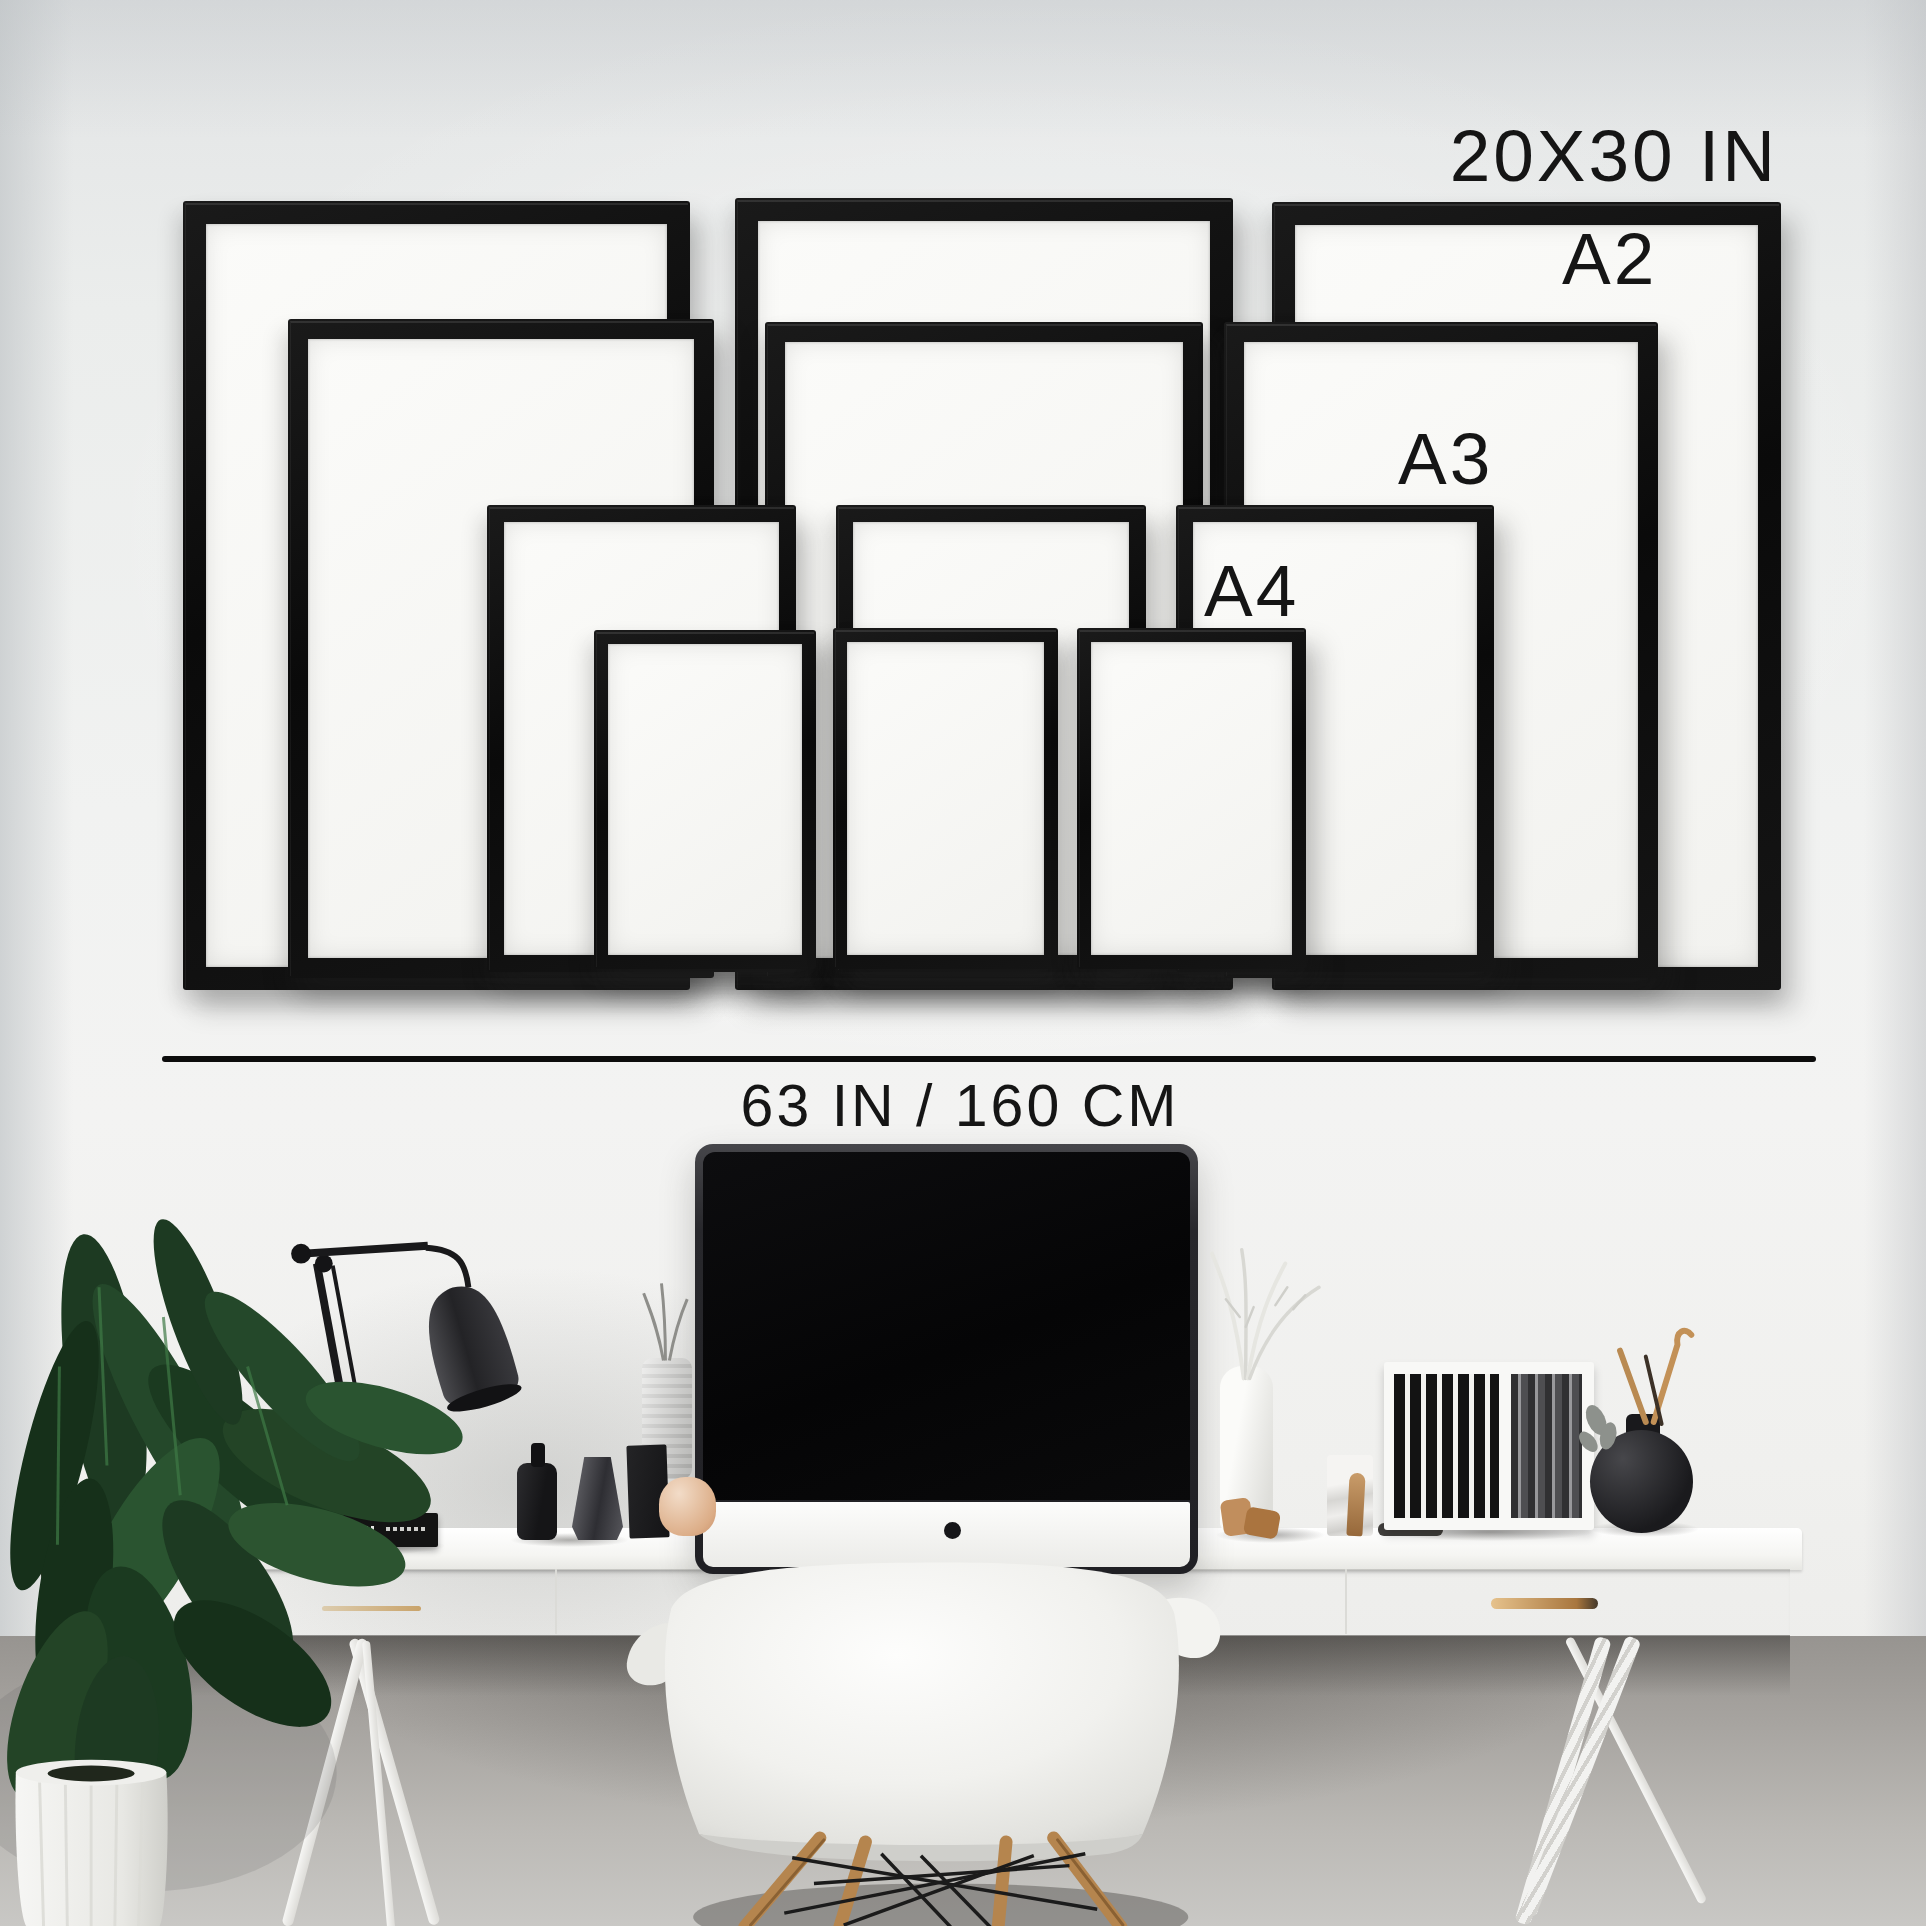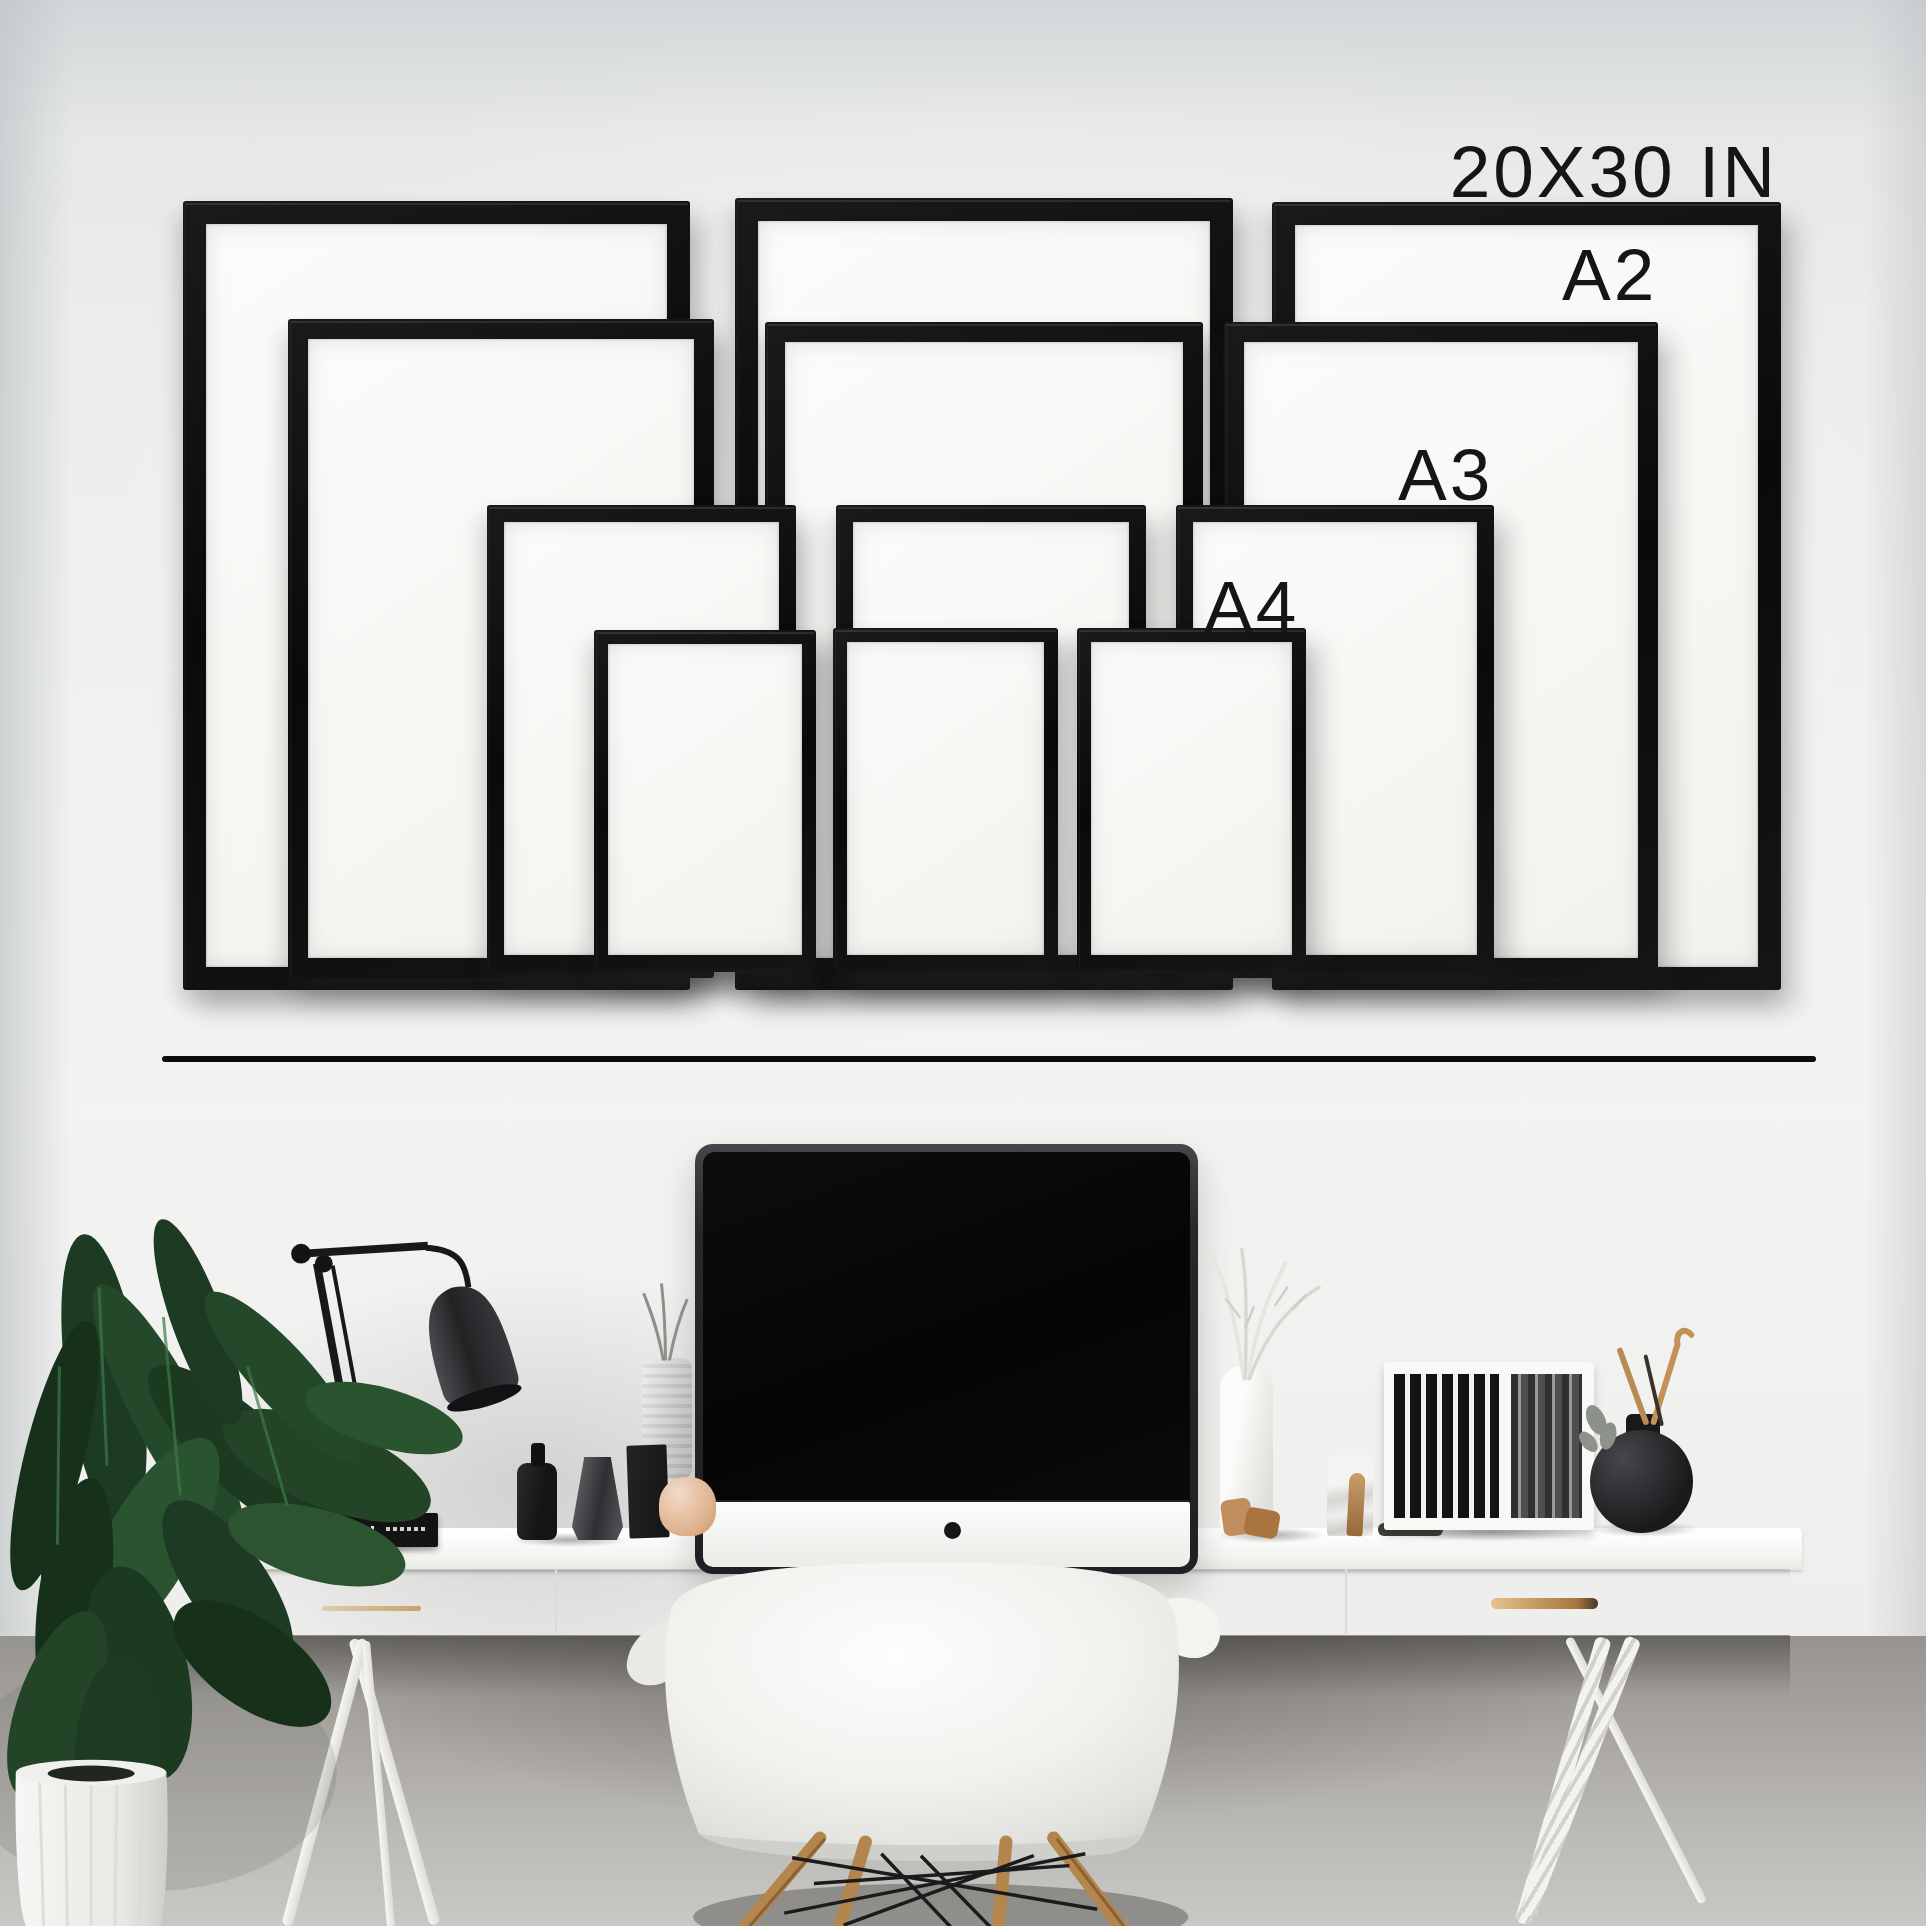--- a/index.html
+++ b/index.html
@@ -23,7 +23,7 @@
   .f-a4 .matte{inset:14px;}
   
   .size-label{position:absolute;color:#151515;font-weight:300;letter-spacing:3px;
-              font-size:73px;line-height:1;white-space:nowrap;z-index:7;margin-top:16px;}
+              font-size:73px;line-height:1;white-space:nowrap;z-index:7;}
   .divider{position:absolute;left:162px;top:1056px;width:1654px;height:6px;background:#0c0c0c;
            border-radius:3px;z-index:7;}
   .width-label{position:absolute;left:366px;top:1077px;width:1188px;text-align:center;

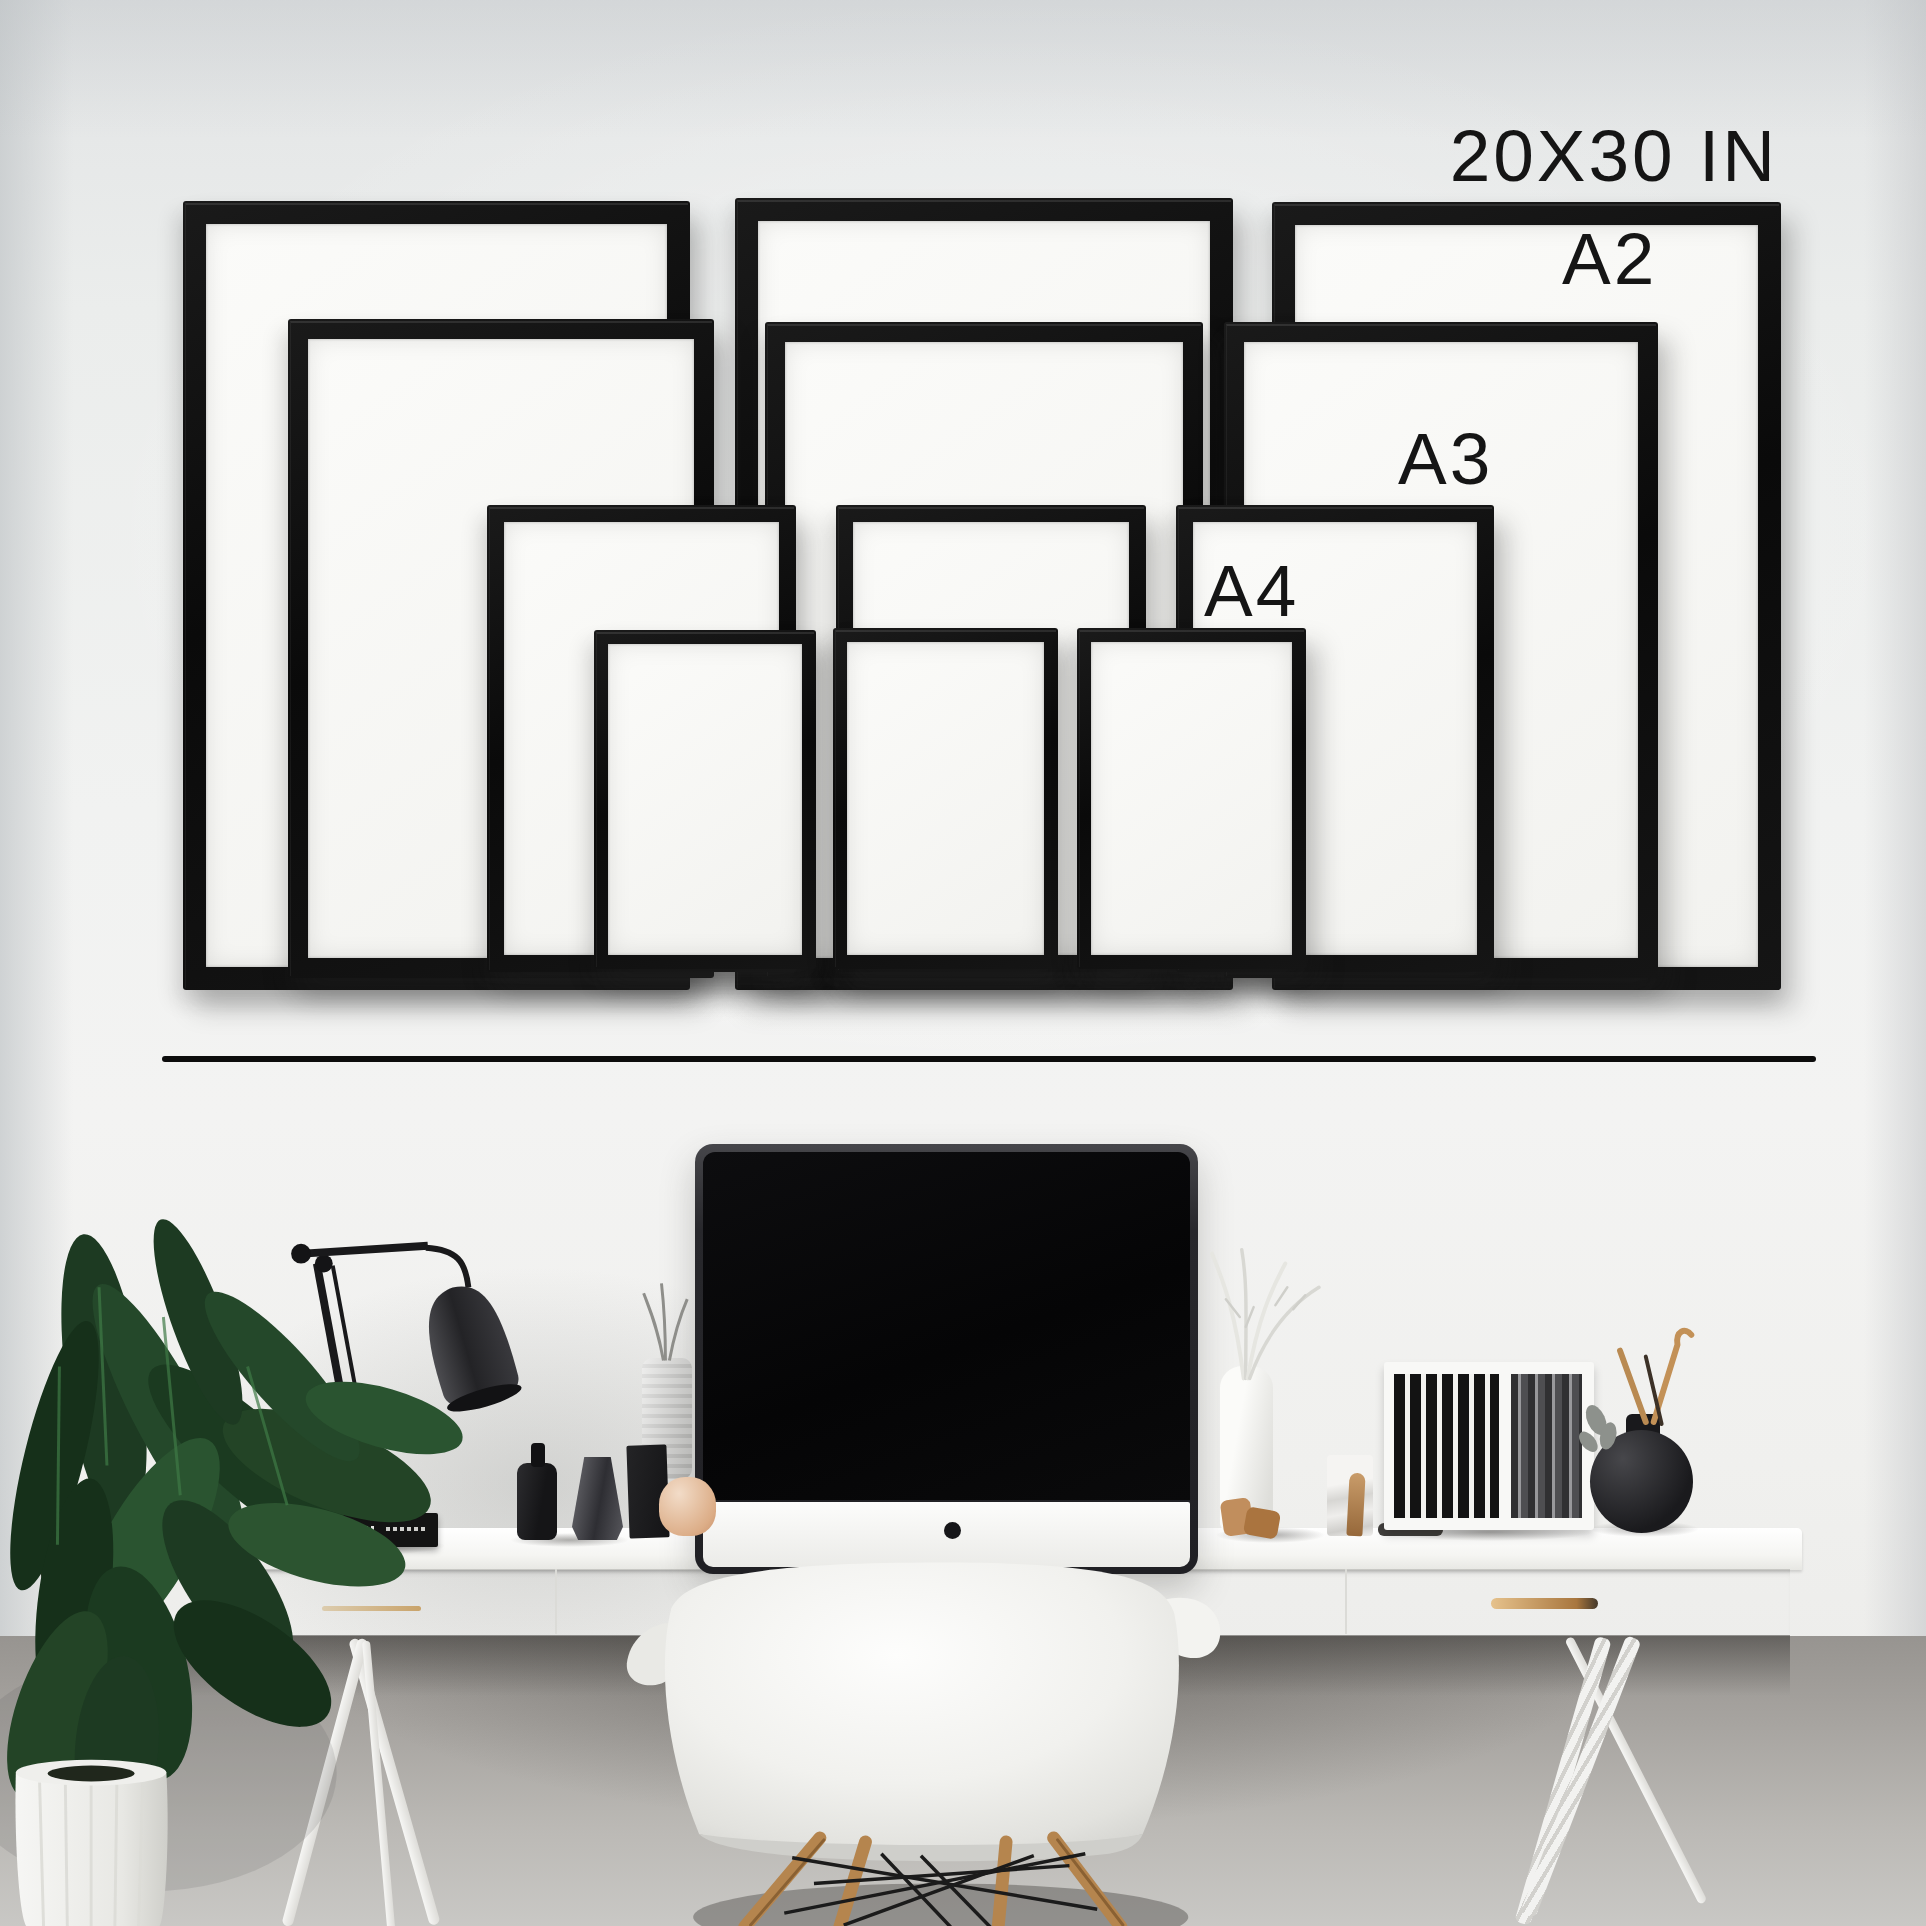--- a/index.html
+++ b/index.html
@@ -159,6 +159,7 @@
   <div class="size-label" style="left:1204px;top:554px;">A4</div>
 
   <div class="divider"></div>
+  <div class="width-label">63 IN / 160 CM</div>
 
   <div class="floor"></div>
   <div class="desk-shadow"></div>

